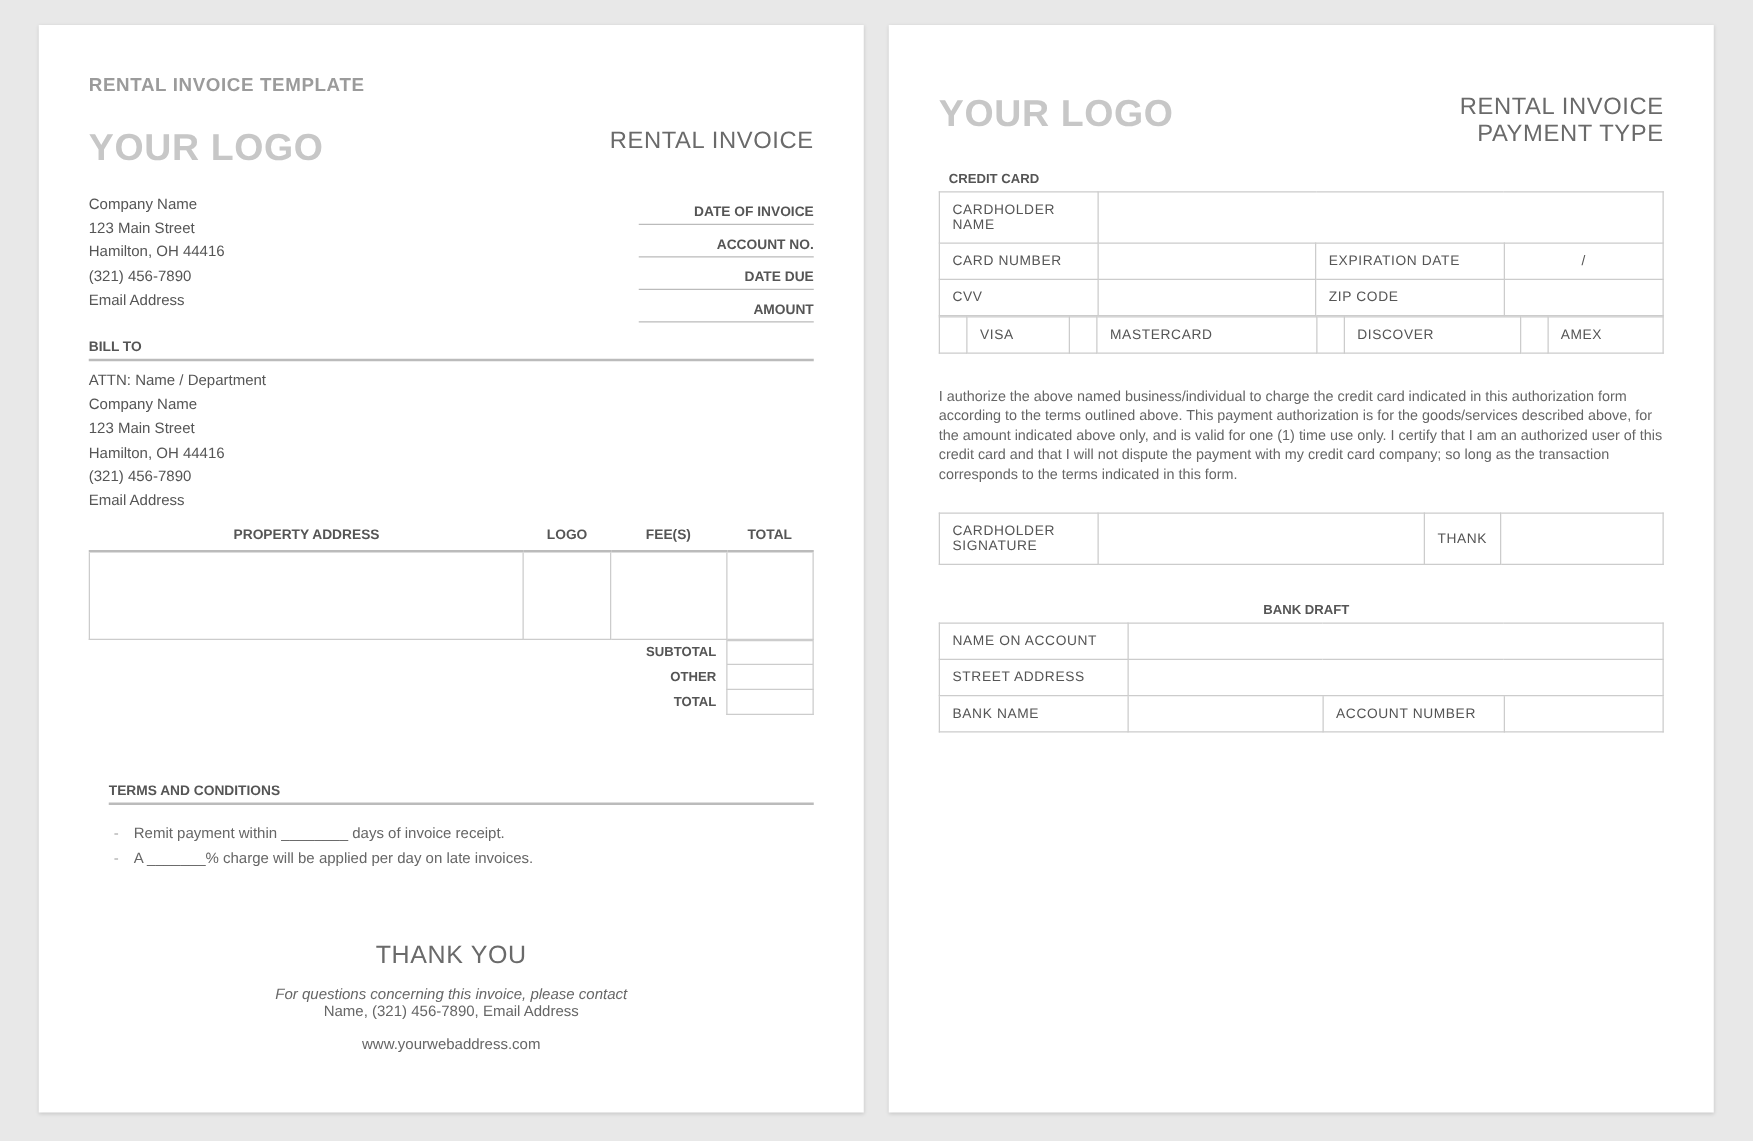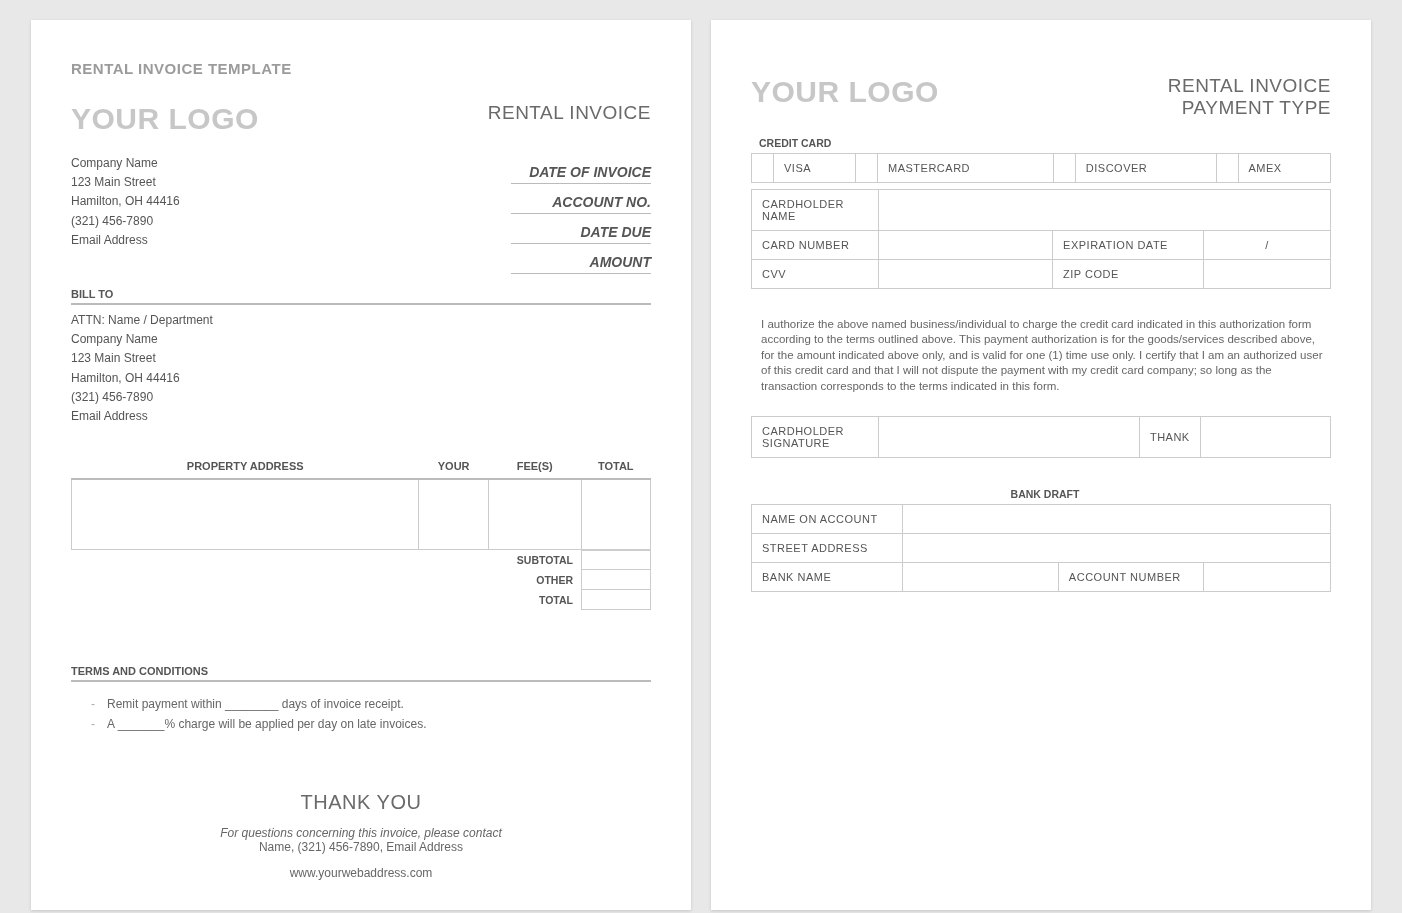--- a/index.html
+++ b/index.html
@@ -57,14 +57,13 @@
   .meta-labels .lbl {
     display:block;
     border-bottom: 1px solid #bbb;
-    font-size: 14px;
+    font-size: 11px;
     font-weight: 700;
     color:#555;
     padding: 10px 0 3px 0;
     width: 140px;
     margin-left:auto;
     text-align:right;
-    font-style:italic;
   }
   .section-label {
     font-size: 11px;

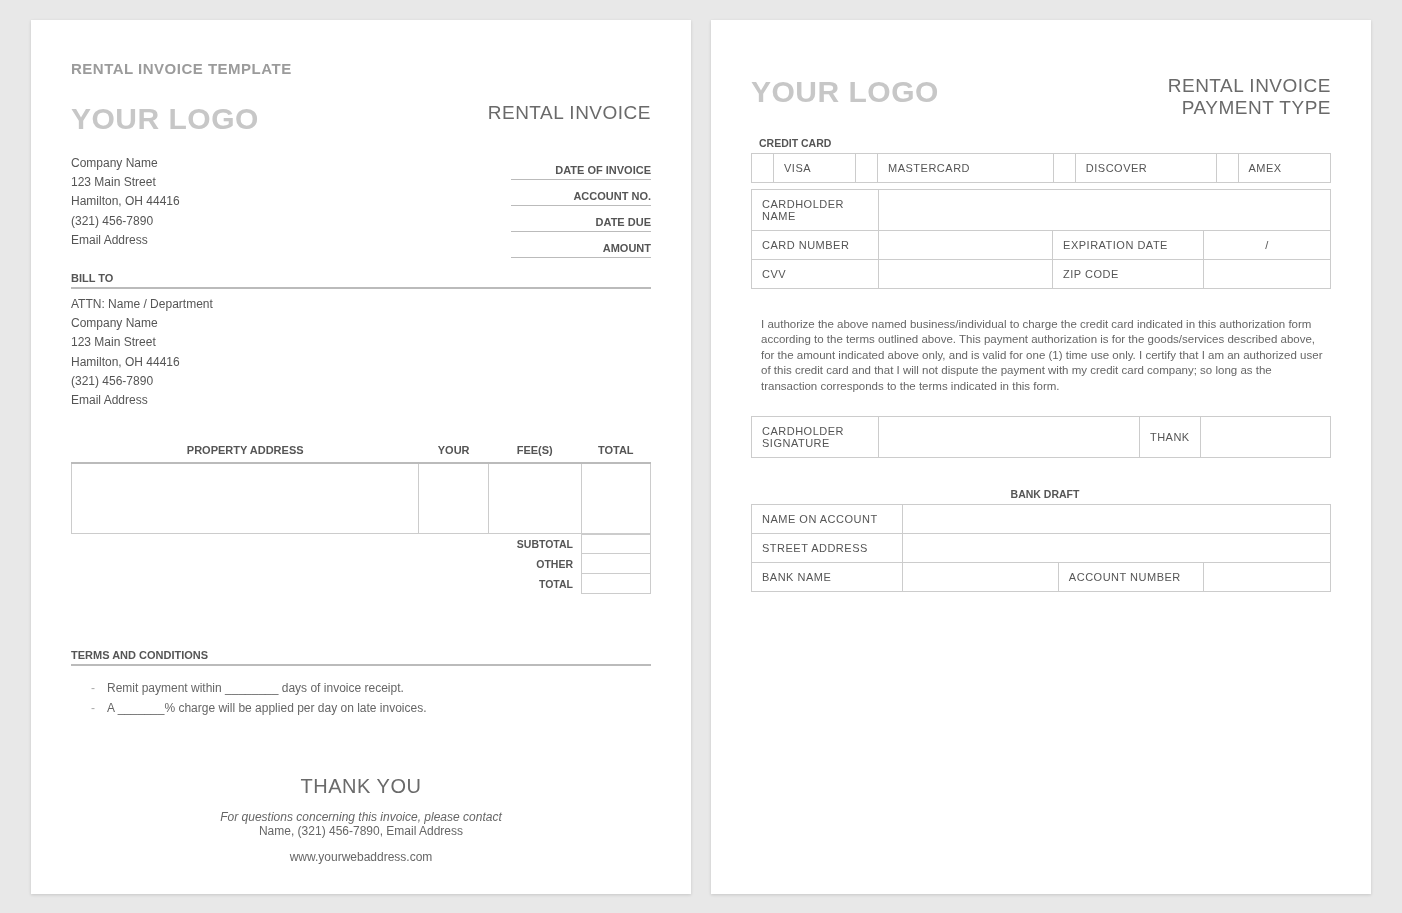--- a/index.html
+++ b/index.html
@@ -267,6 +267,27 @@
 
   <div class="cc-title">CREDIT CARD</div>
 
+  <table class="grid">
+    <tbody>
+        <tr>
+      <td class="lab" style="width:22%">CARDHOLDER NAME</td>
+      <td colspan="3"></td>
+    </tr>
+    <tr>
+      <td class="lab">CARD NUMBER</td>
+      <td style="width:30%"></td>
+      <td class="lab" style="width:26%">EXPIRATION DATE</td>
+      <td style="text-align:center">/</td>
+    </tr>
+    <tr>
+      <td class="lab">CVV</td>
+      <td></td>
+      <td class="lab">ZIP CODE</td>
+      <td></td>
+    </tr>
+  </tbody>
+    </table>
+
   <table class="grid" style="margin-bottom:6px;">
     <tbody>
         <tr class="card-row">
@@ -282,27 +303,6 @@
   </tbody>
     </table>
 
-  <table class="grid">
-    <tbody>
-        <tr>
-      <td class="lab" style="width:22%">CARDHOLDER NAME</td>
-      <td colspan="3"></td>
-    </tr>
-    <tr>
-      <td class="lab">CARD NUMBER</td>
-      <td style="width:30%"></td>
-      <td class="lab" style="width:26%">EXPIRATION DATE</td>
-      <td style="text-align:center">/</td>
-    </tr>
-    <tr>
-      <td class="lab">CVV</td>
-      <td></td>
-      <td class="lab">ZIP CODE</td>
-      <td></td>
-    </tr>
-  </tbody>
-    </table>
-
   <div class="authz">I authorize the above named business/individual to charge the credit card indicated in this authorization form according to the terms outlined above. This payment authorization is for the goods/services described above, for the amount indicated above only, and is valid for one (1) time use only. I certify that I am an authorized user of this credit card and that I will not dispute the payment with my credit card company; so long as the transaction corresponds to the terms indicated in this form.</div>
 
   <table class="grid">

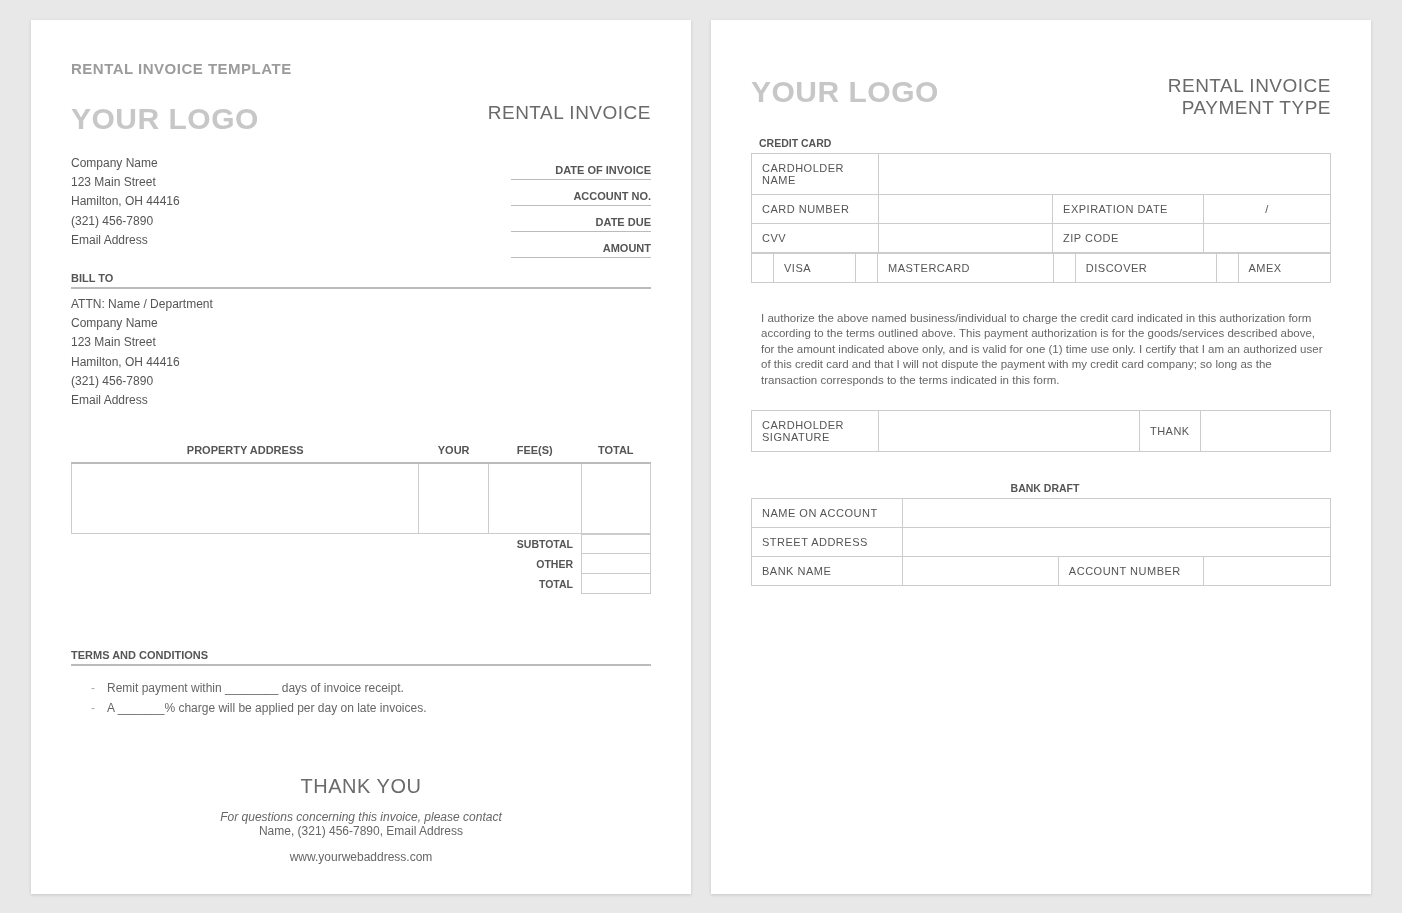--- a/index.html
+++ b/index.html
@@ -162,7 +162,7 @@
     font-size:11.5px;
     color:#666;
     line-height:1.35;
-    margin: 28px 0 22px 10px;
+    margin: 28px 0 22px 0;
   }
 </style>
 </head>

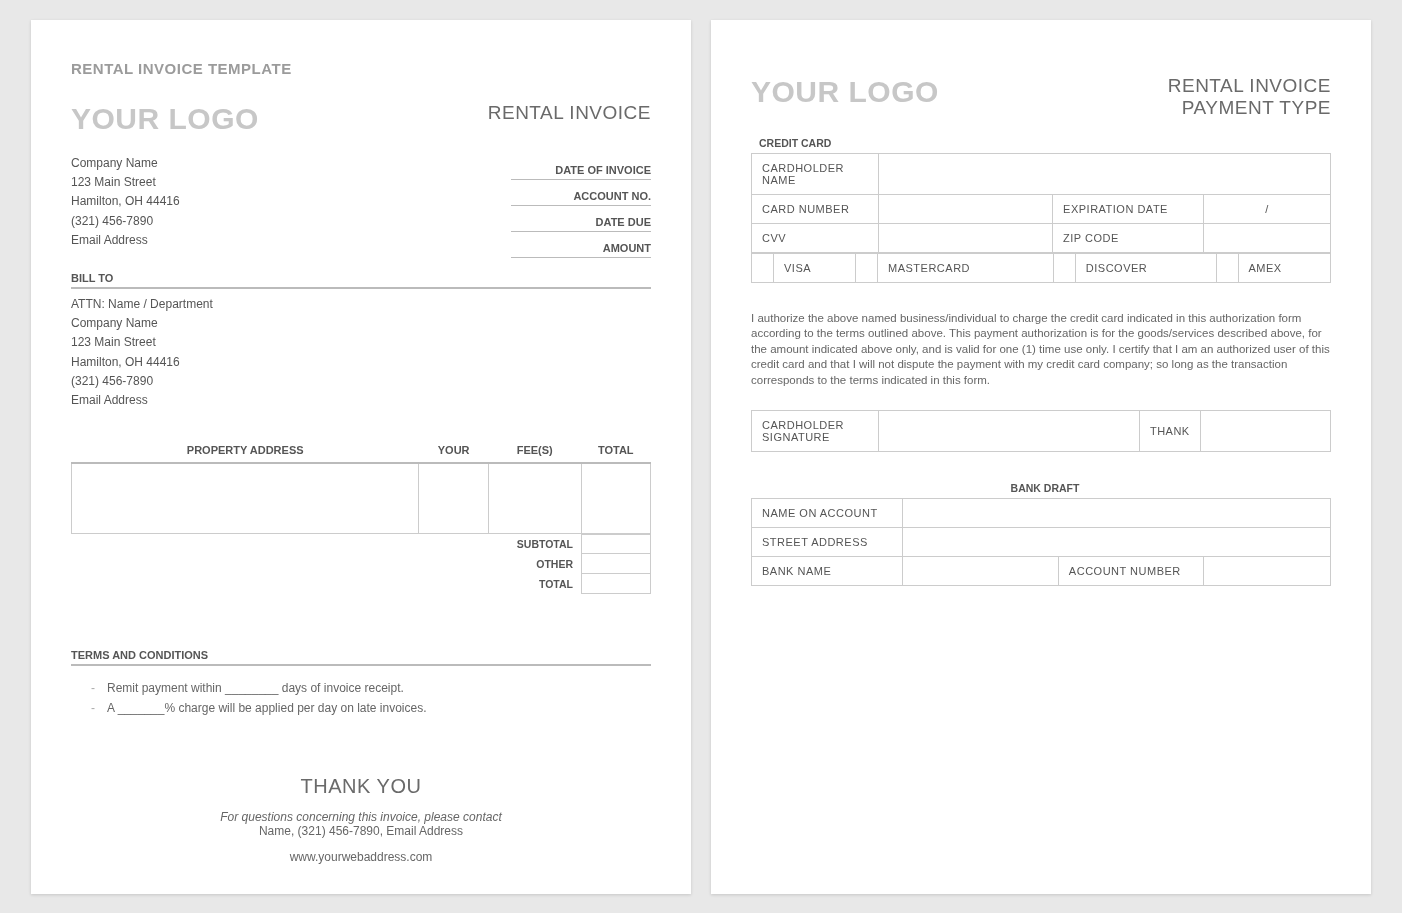--- a/index.html
+++ b/index.html
@@ -76,7 +76,7 @@
   table.lines {
     width:100%;
     border-collapse: collapse;
-    margin-top: 28px;
+    margin-top: 6px;
     font-size:11px;
   }
   table.lines th {

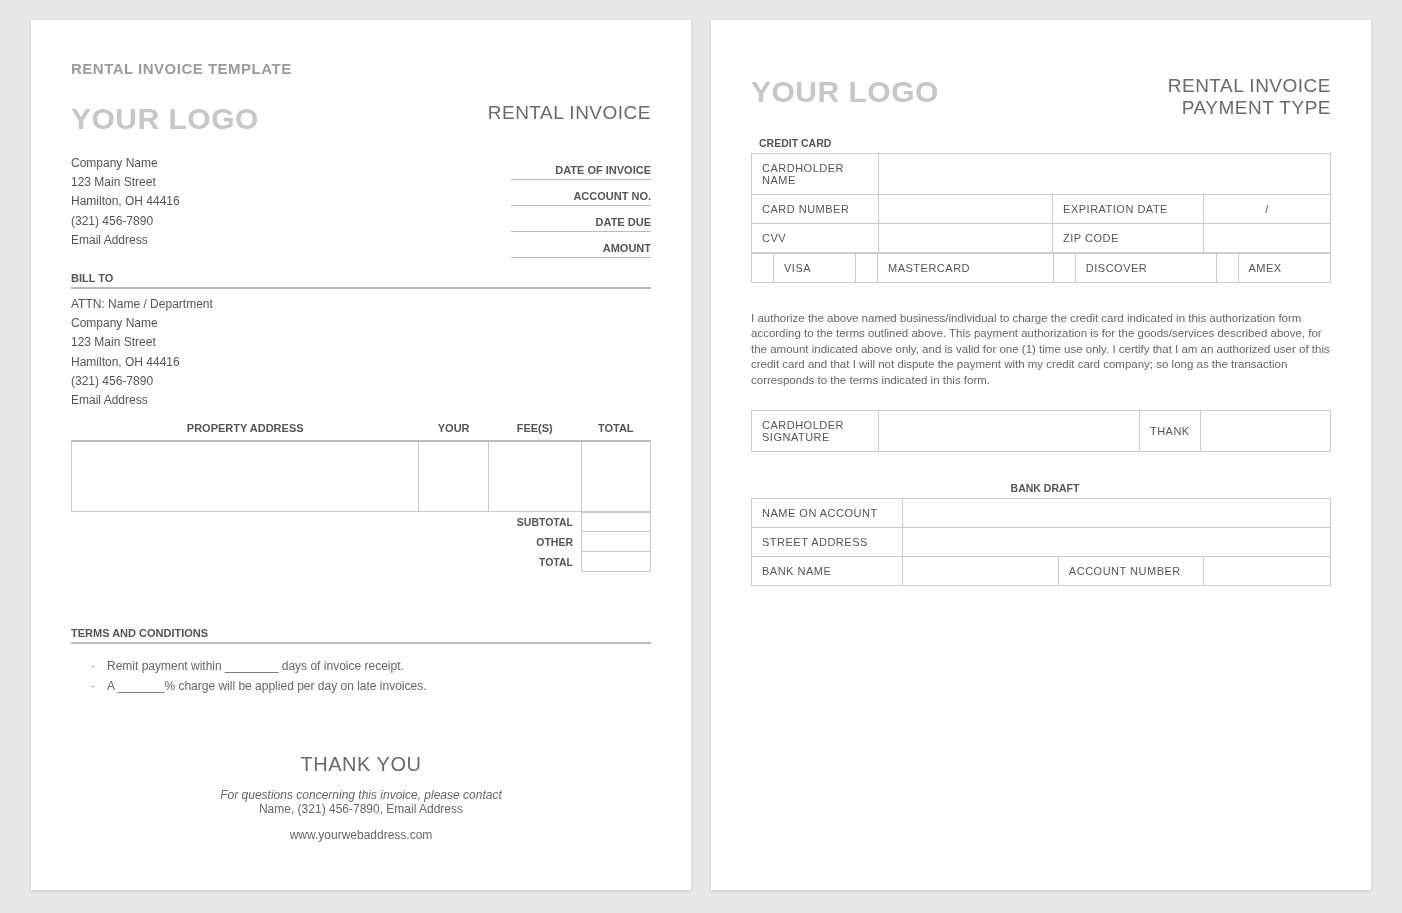--- a/index.html
+++ b/index.html
@@ -212,7 +212,7 @@
     <thead>
       <tr>
         <th>PROPERTY ADDRESS</th>
-        <th>YOUR</th>
+        <th>LOGO</th>
         <th>FEE(S)</th>
         <th>TOTAL</th>
       </tr>

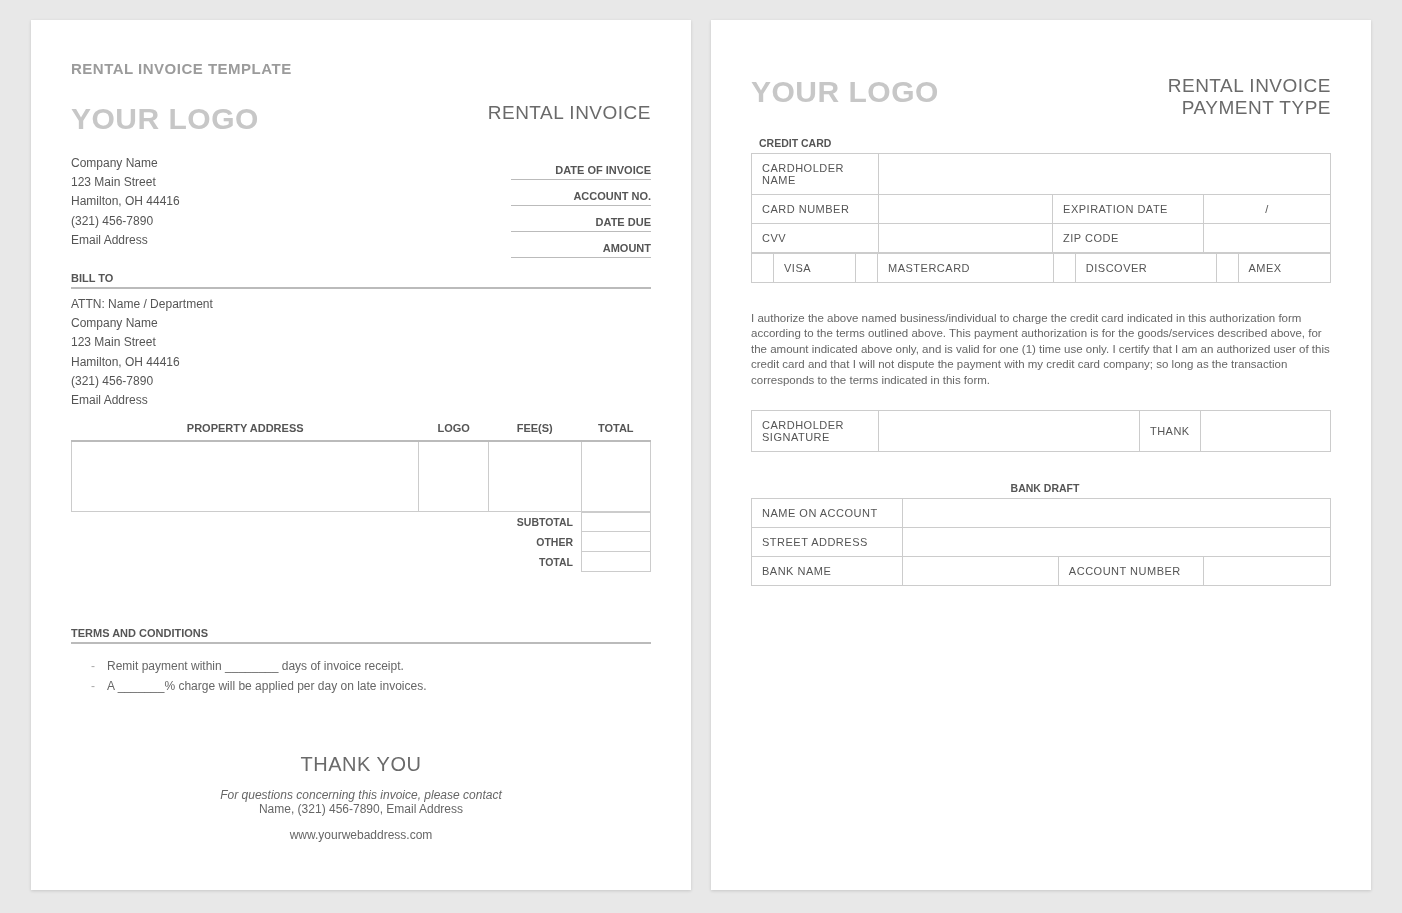--- a/index.html
+++ b/index.html
@@ -120,7 +120,7 @@
     color:#555;
     border-bottom:2px solid #bbb;
     padding-bottom:3px;
-    margin: 55px 0 15px 0;
+    margin: 55px 0 15px 16px;
   }
   ul.terms { list-style:none; padding-left:20px; }
   ul.terms li { font-size:12px; color:#666; margin:6px 0; }

